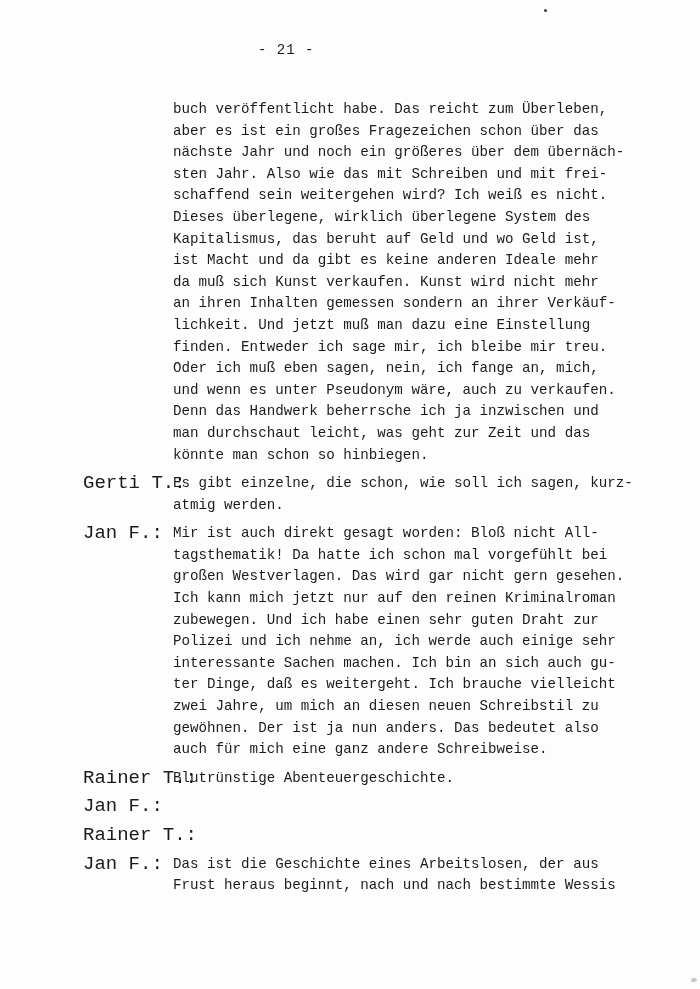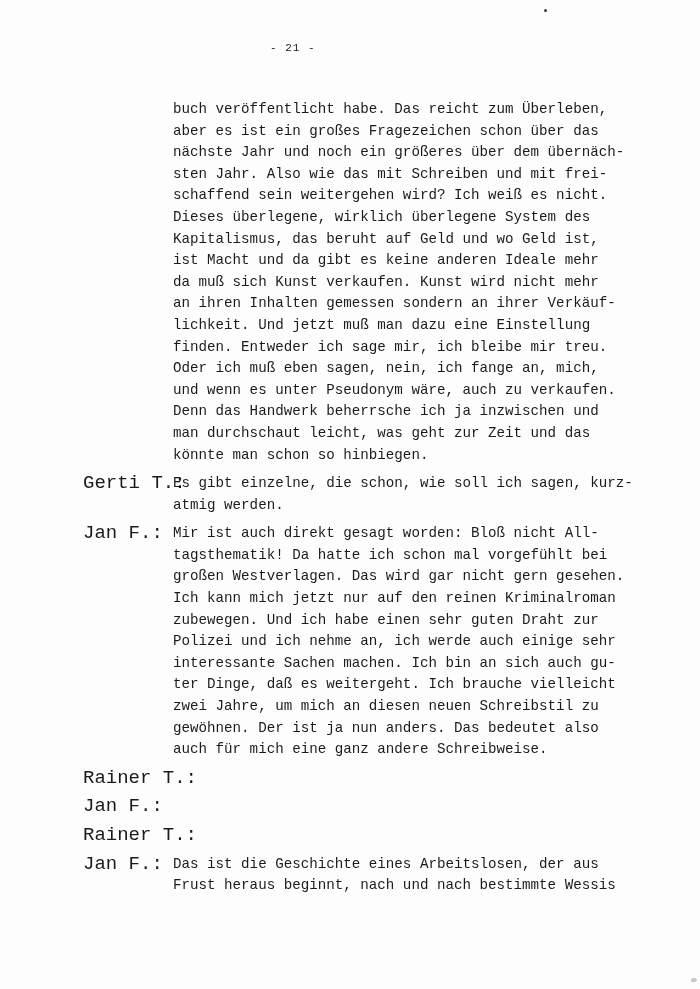--- a/index.html
+++ b/index.html
@@ -20,8 +20,8 @@
   .page-number {
     position: absolute;
     top: 42px;
-    left: 270px;
-    font-size: 11px;
+    left: 258px;
+    font-size: 14px;
     letter-spacing: 1px;
     white-space: pre;
   }

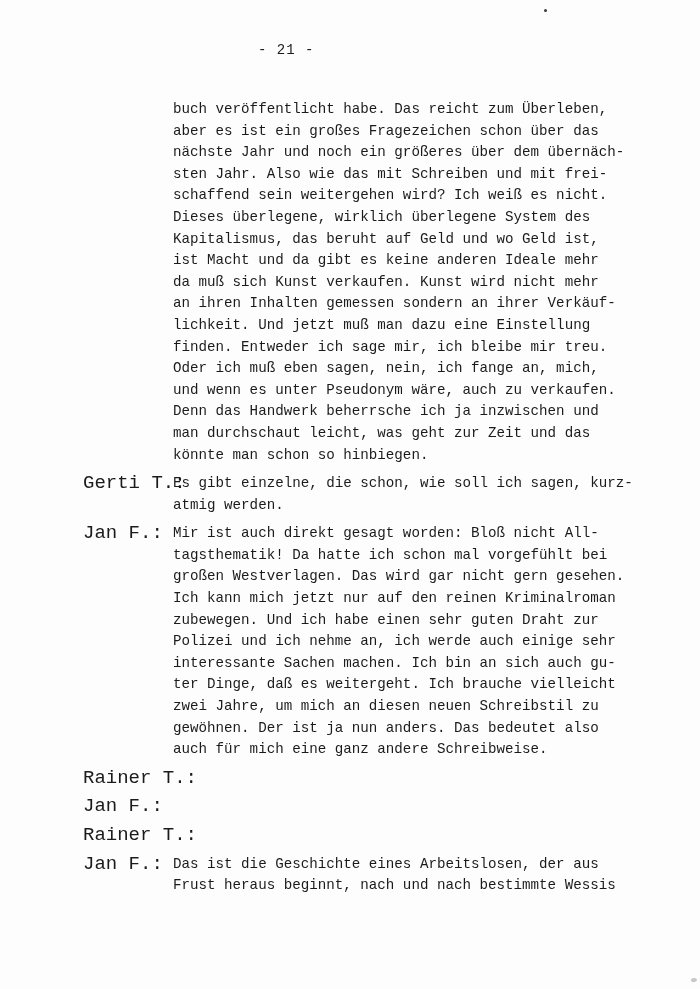--- a/index.html
+++ b/index.html
@@ -124,6 +124,7 @@
 
     <div class="block">
       <div class="speaker">Rainer T.:</div>
+      <div class="text">Blutrünstige Abenteuergeschichte.</div>
     </div>
 
     <div class="block">

